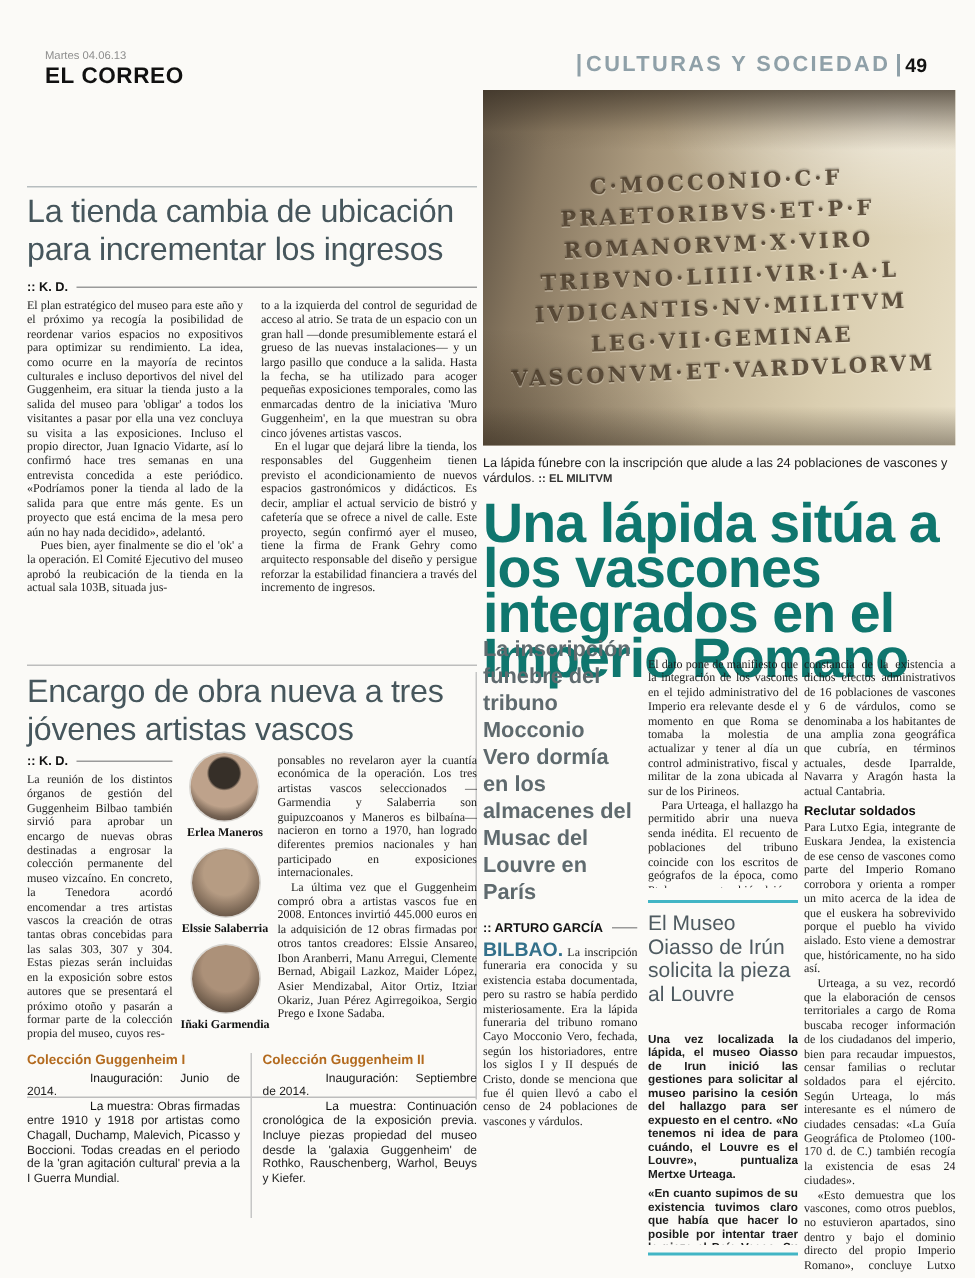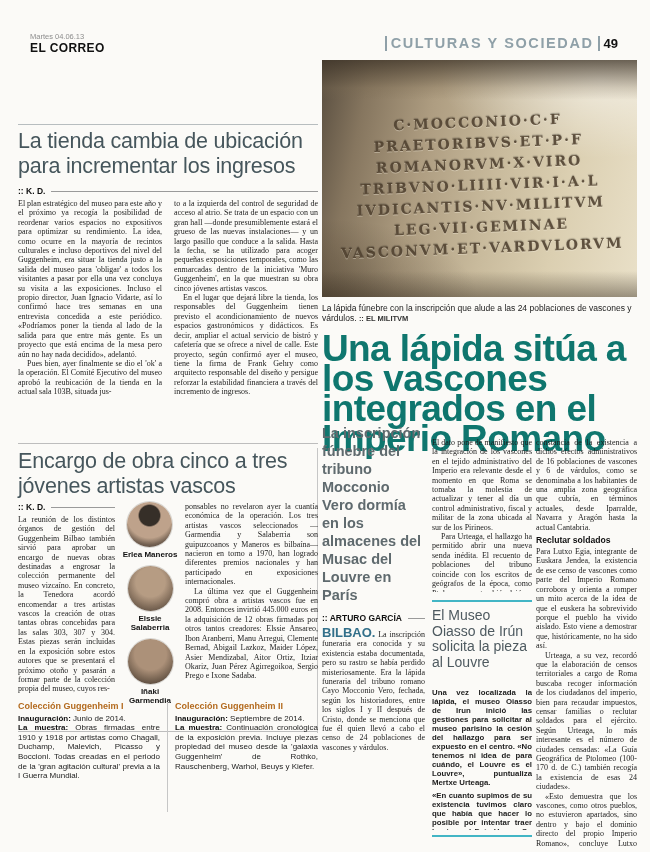--- a/index.html
+++ b/index.html
@@ -13,7 +13,7 @@
   
   .masthead { position:absolute; left:30px; top:33px; line-height:1.15; }
   .masthead .date { font-size:7.5px; color:#8d8d8d; }
-  .masthead .brand { font-size:12px; font-weight:bold; letter-spacing:.4px; color:#111; }
+  .masthead .brand { font-size:15px; font-weight:bold; letter-spacing:.4px; color:#111; }
   .section-head { position:absolute; right:32px; top:35px; display:flex; align-items:center; gap:4px; }
   .section-head .bar { width:2px; height:15px; background:#8fa0a8; }
   .section-head .title { font-size:14.5px; font-weight:bold; letter-spacing:1.6px; color:#8fa0a8; }

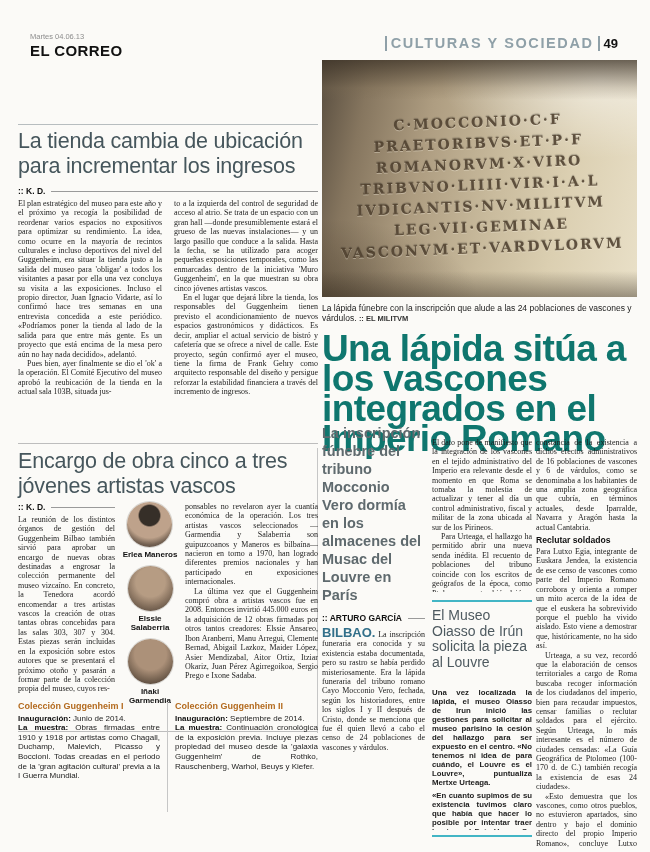--- a/index.html
+++ b/index.html
@@ -146,7 +146,7 @@
         </div>
     </div>
 
-    <div class="headline-gray h-comm">Encargo de obra cinco a tres jóvenes artistas vascos</div>
+    <div class="headline-gray h-comm">Encargo de obra nueva a tres jóvenes artistas vascos</div>
     <div class="body-comm">
       <div class="comm-col1">
         <div class="byline">

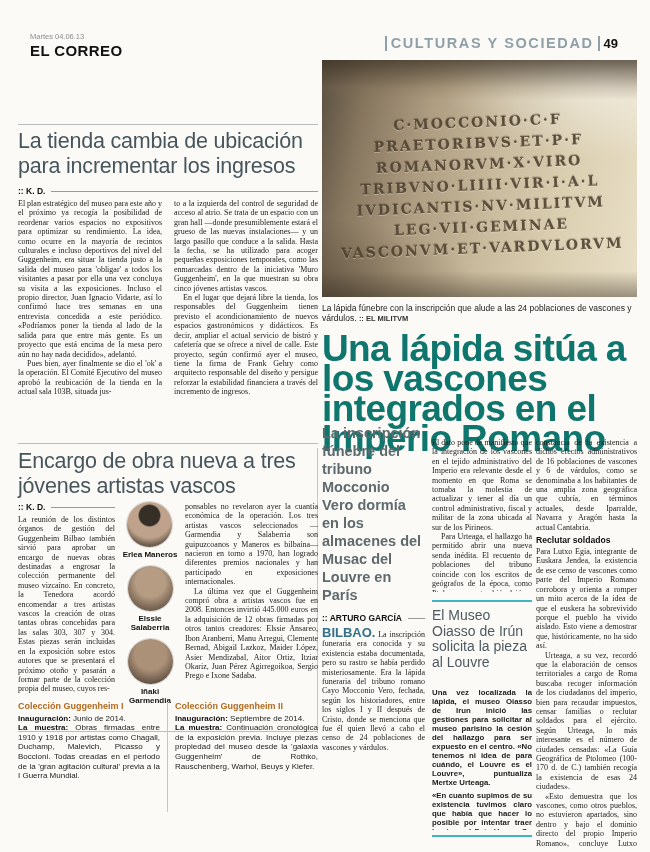--- a/index.html
+++ b/index.html
@@ -44,7 +44,7 @@
   .body-comm { position:absolute; left:0; top:502px; width:300px; height:225px; display:flex; }
   .comm-col1 { width:97px; }
   .comm-col1 .byline { margin-bottom:3px; }
-  .portrait-strip { width:60px; margin:0 5px; display:flex; flex-direction:column; align-items:center; }
+  .portrait-strip { width:60px; margin:0 5px; display:flex; flex-direction:column; align-items:center;font-family:Liberation Serif, serif; }
   .portrait-cell { display:flex; flex-direction:column; align-items:center; margin-bottom:7px; }
   .portrait { width:45px; height:45px; border-radius:50%; filter:saturate(.65);
               box-shadow:0 0 0 1px #d9d6d0; }

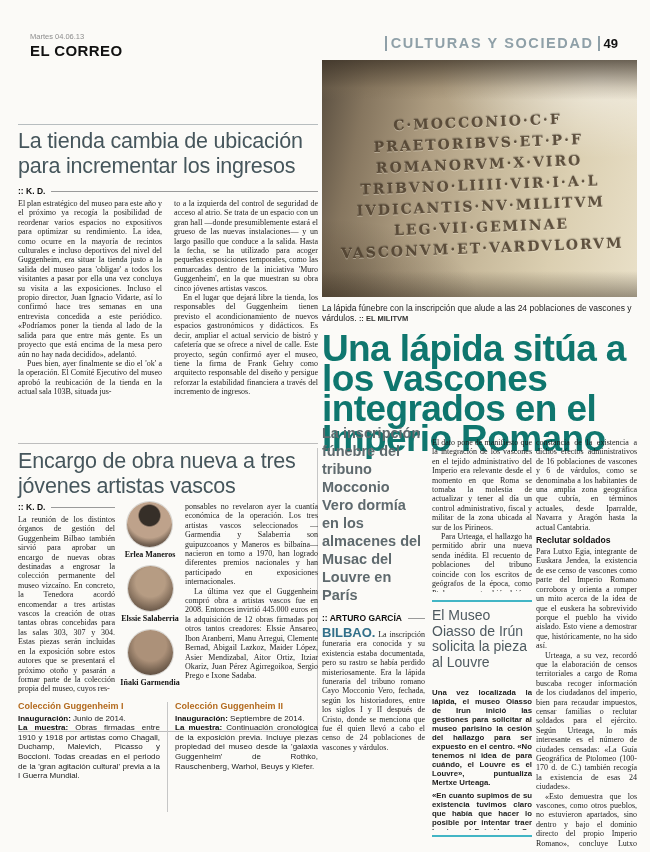--- a/index.html
+++ b/index.html
@@ -60,7 +60,7 @@
   .cbox + .vdiv { border-left:1px solid #c6c6c6; margin:0 7px; }
   .cbox .btitle { font-size:9px; font-weight:bold; color:#b36a1e; margin-bottom:2px; }
   .cbox p { margin:0; text-align:justify; }
-  .cbox .lbl { font-weight:bold; color:#111; }
+  .cbox .lbl { font-weight:normal; color:#111;margin-left:42px; }
 
   
   .main-block { position:absolute; left:322px; top:0; width:315px; }

